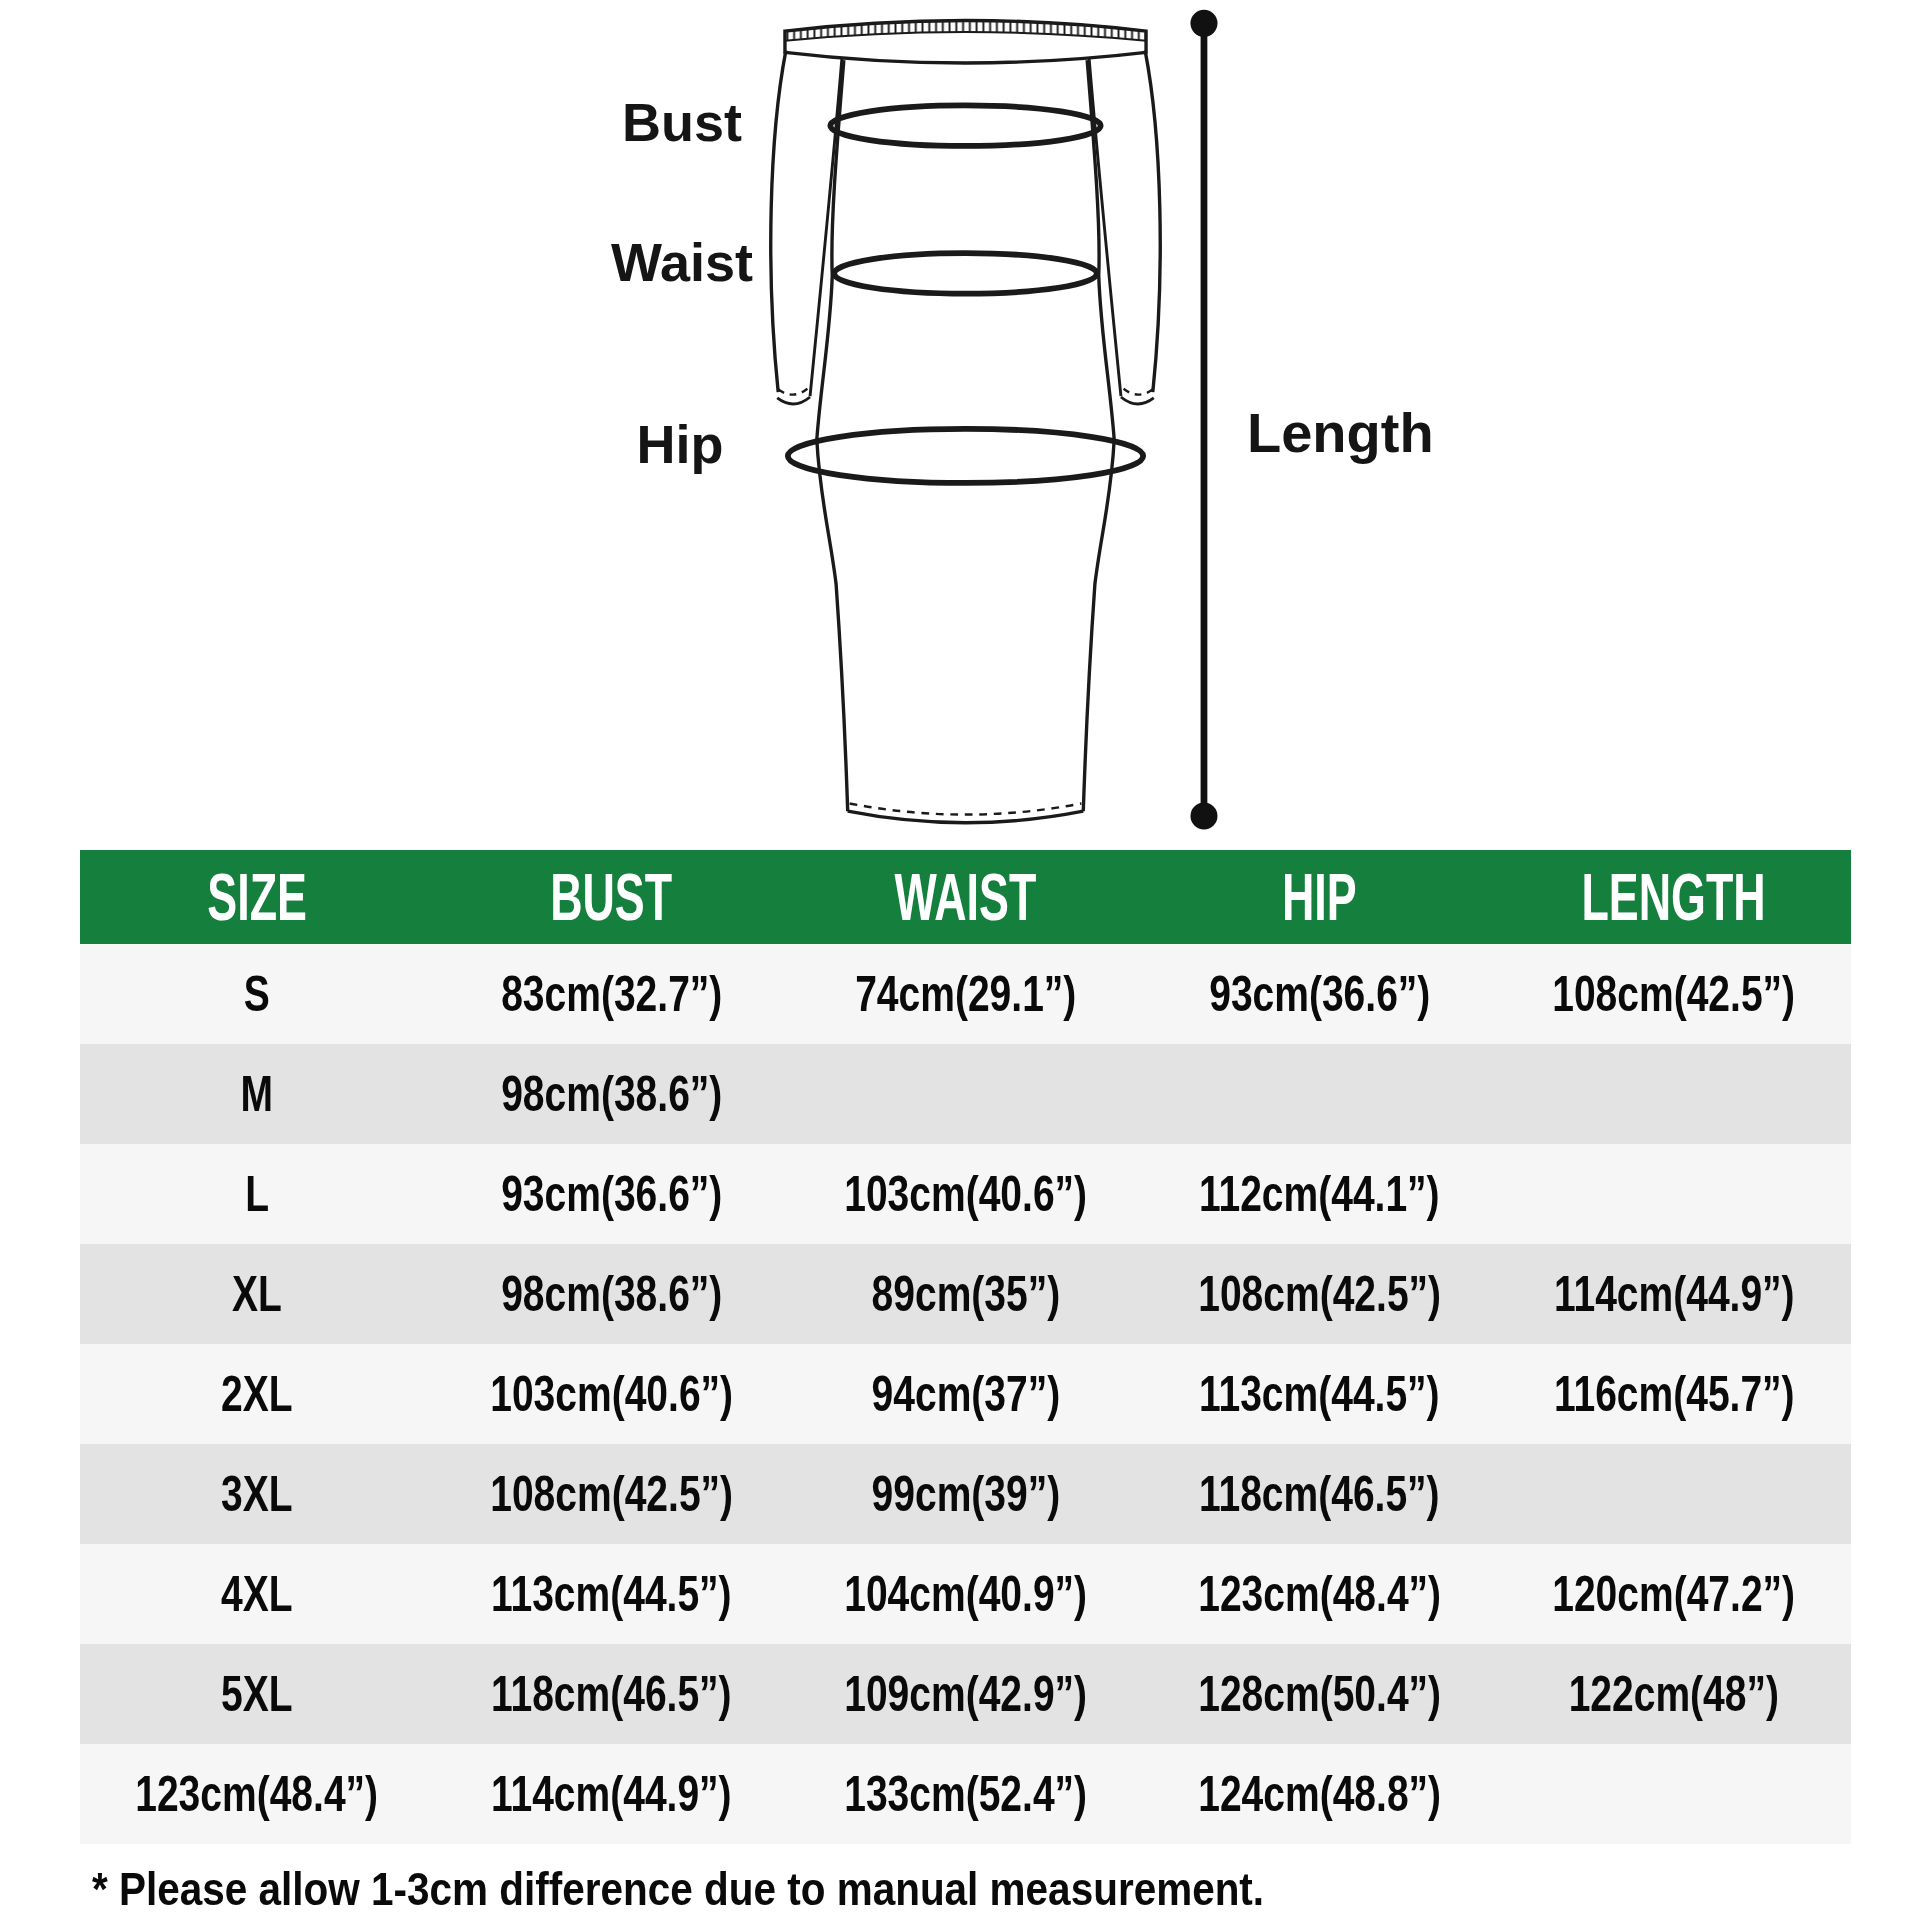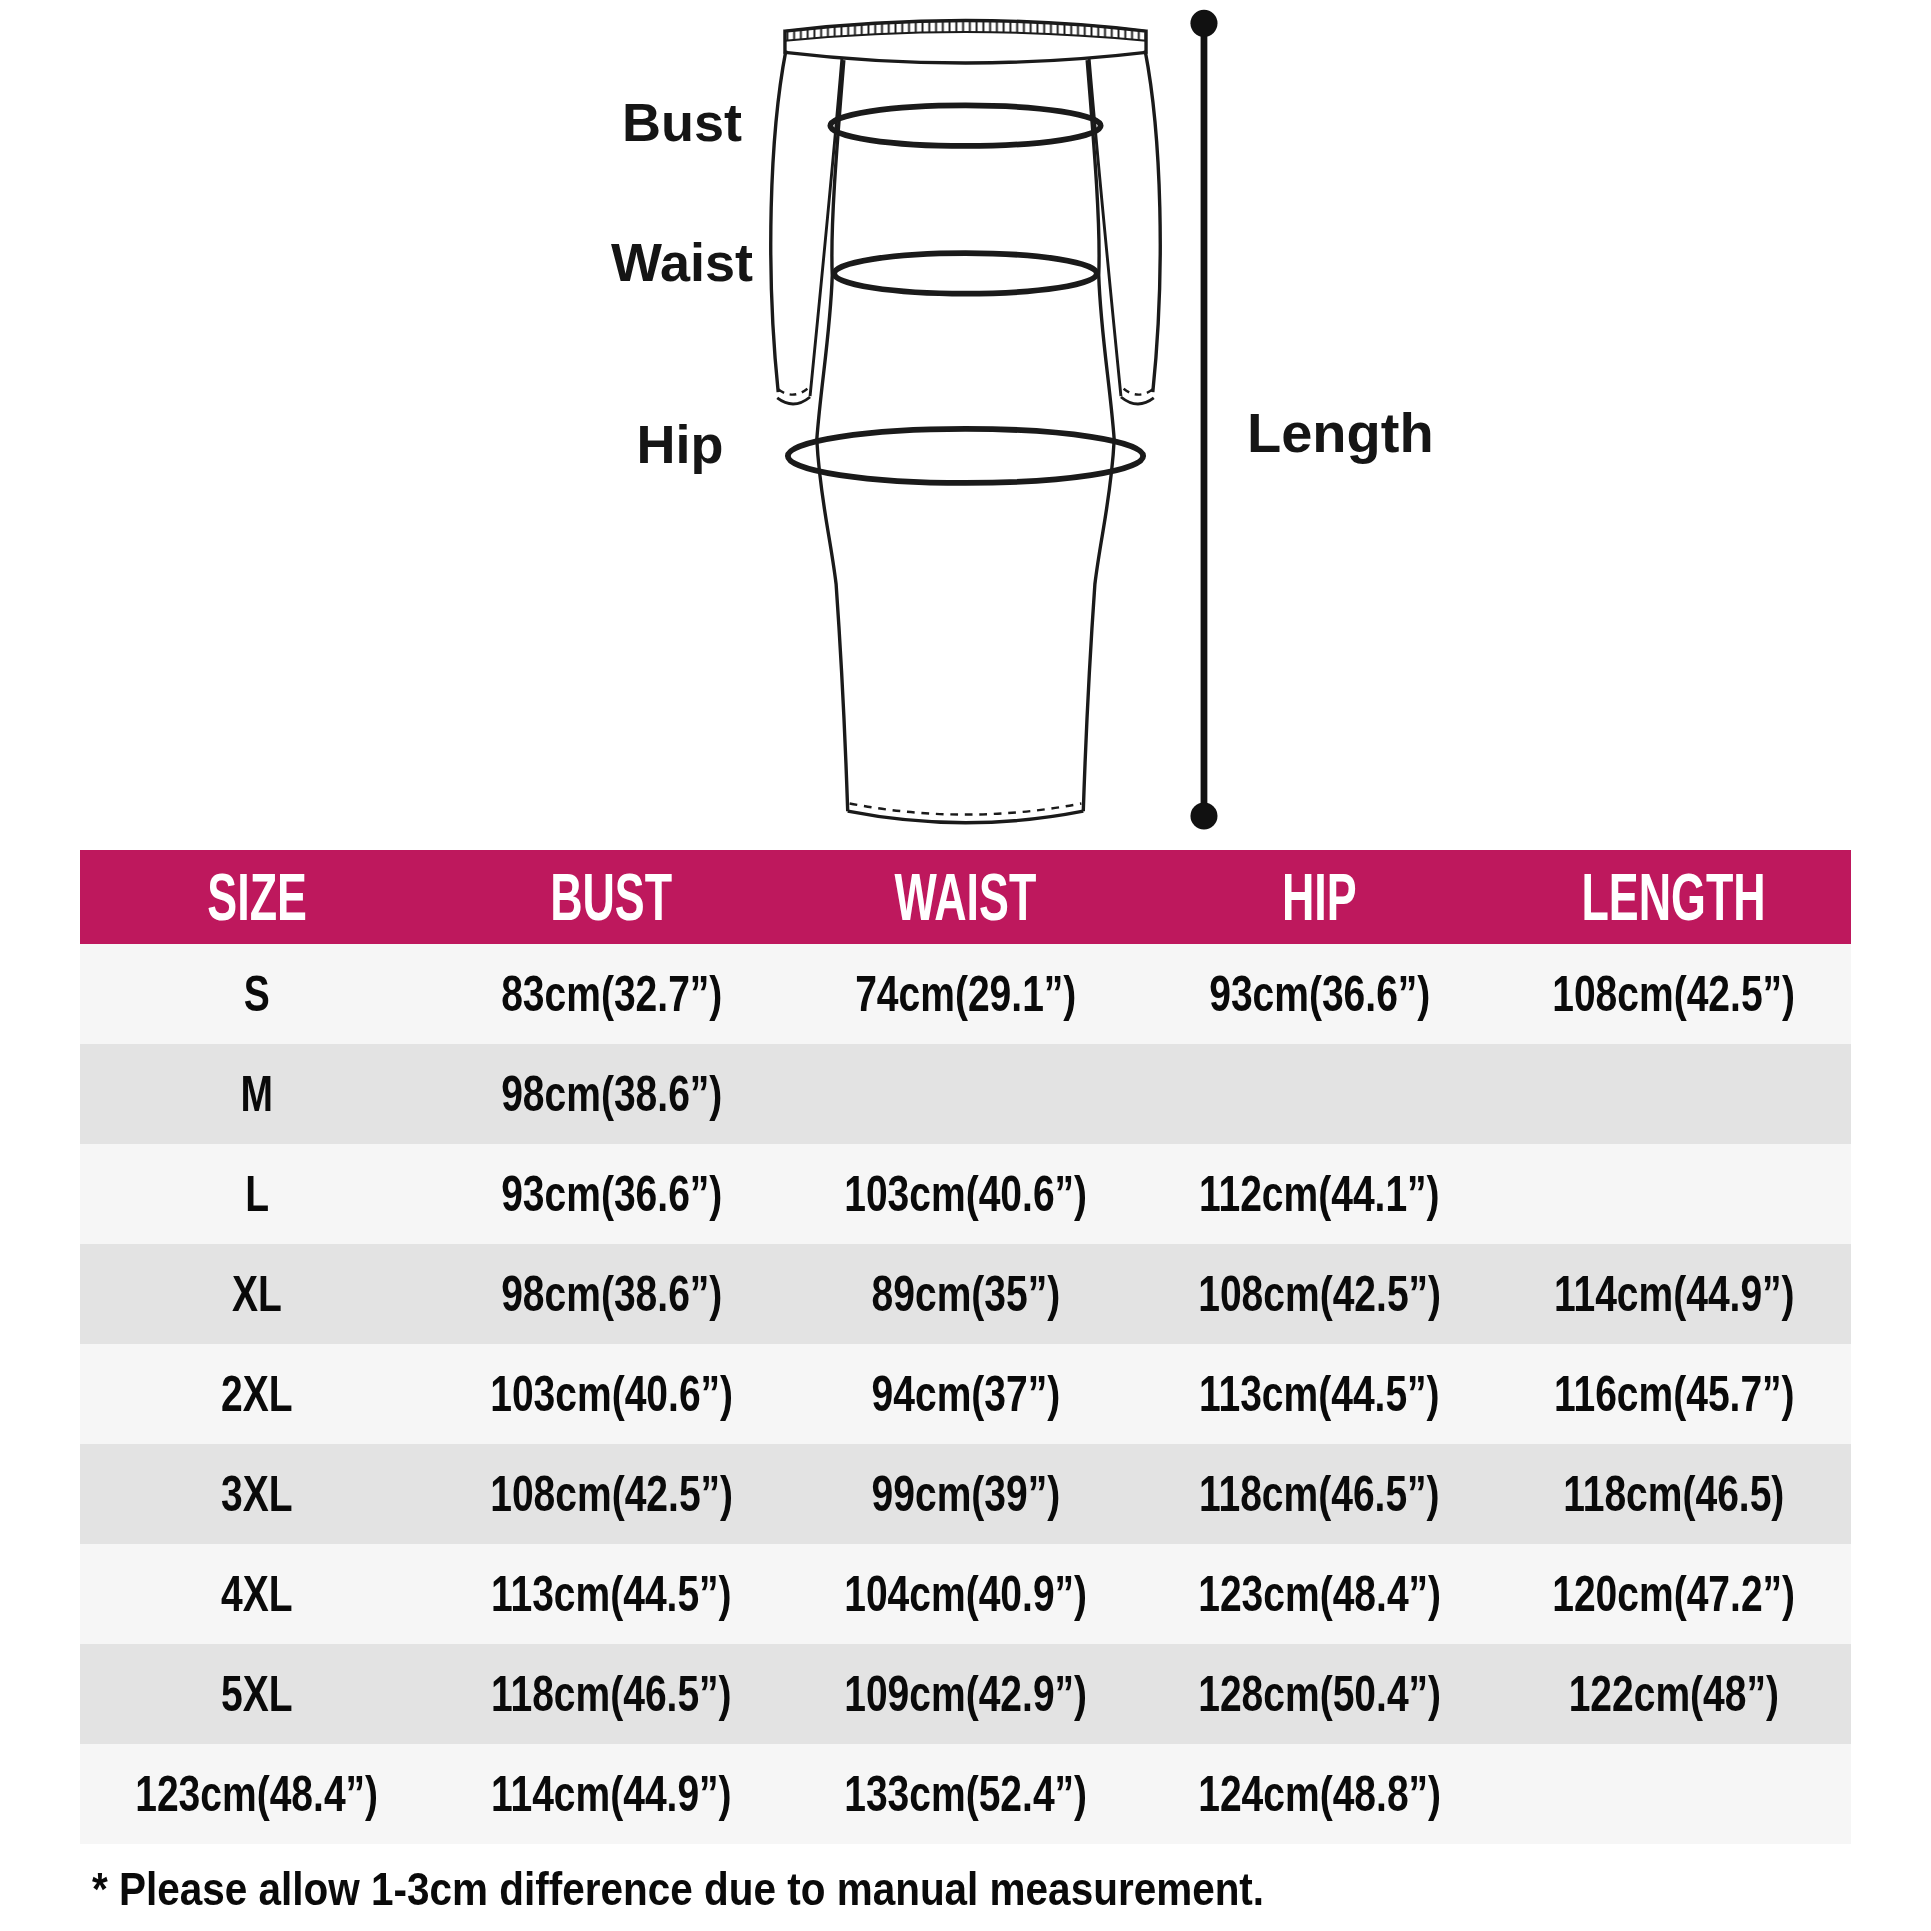--- a/index.html
+++ b/index.html
@@ -25,7 +25,7 @@
     position:absolute;left:80px;top:850px;width:1771px;
   }
   .thead{
-    display:flex;height:94px;background:#be185d;align-items:center;
+    display:flex;height:94px;background:#15803d;align-items:center;
   }
   .thead .cell{color:#ffffff;font-size:64px;}
   .trow{

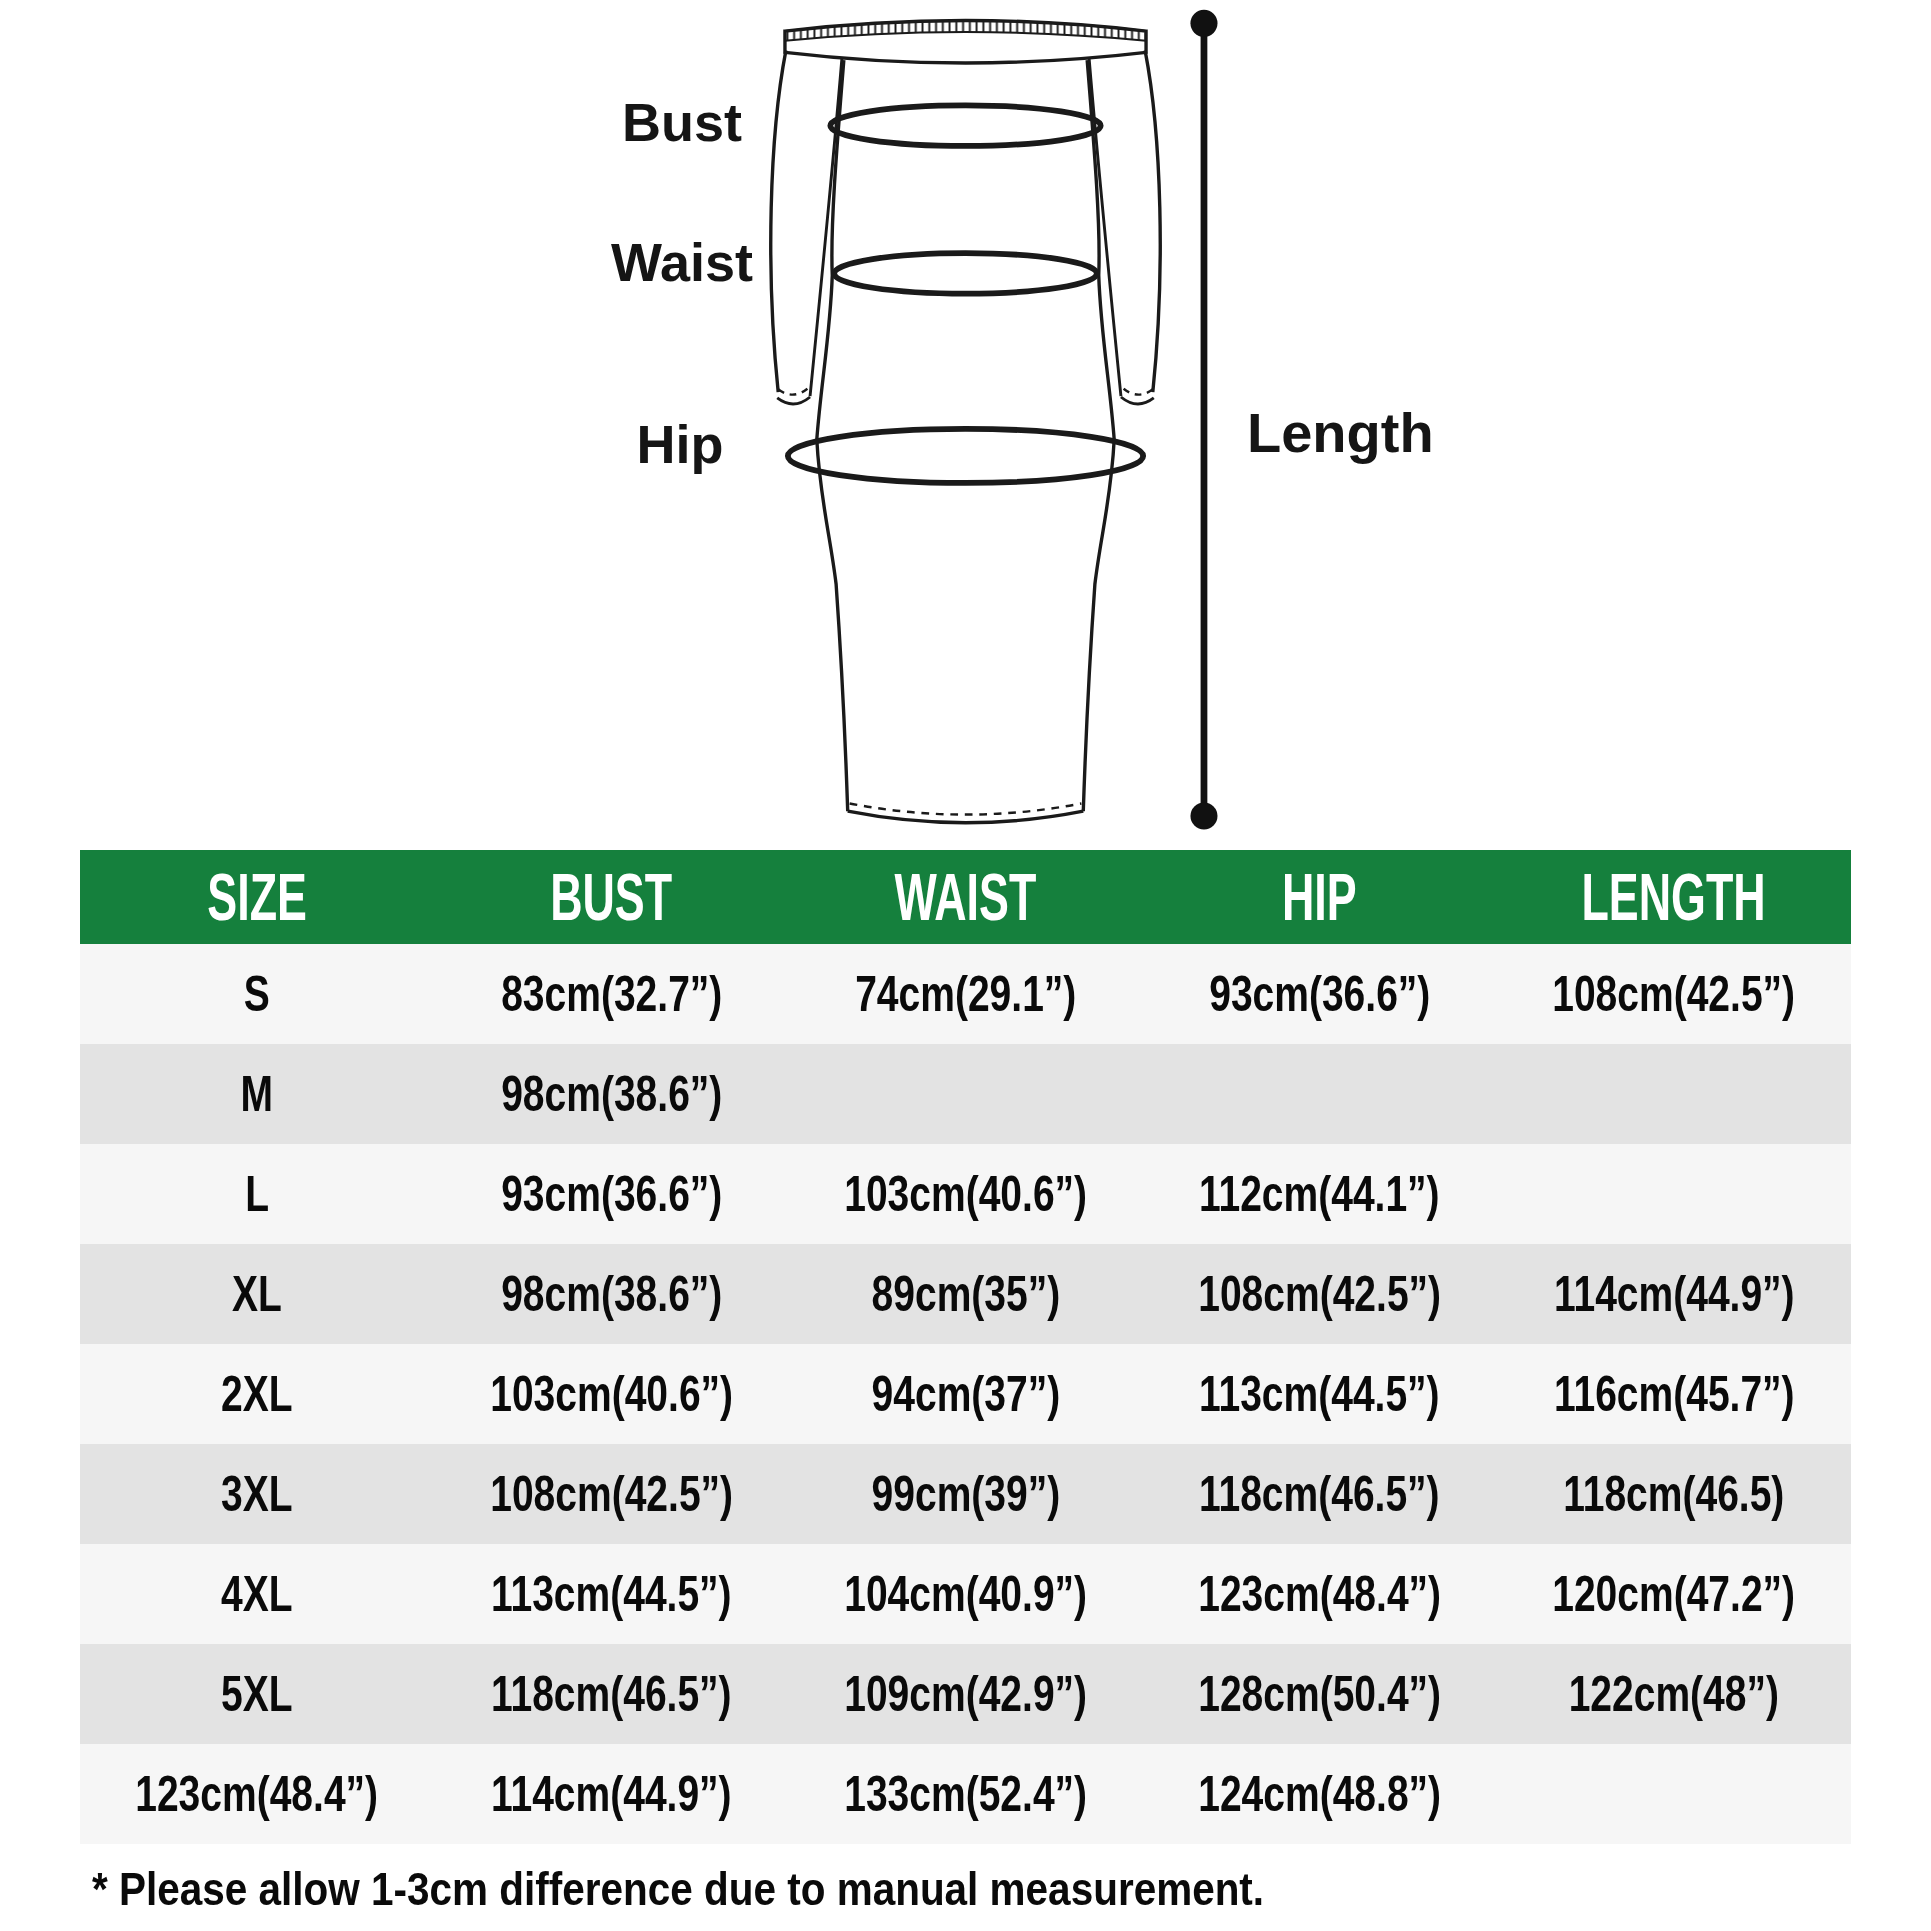--- a/index.html
+++ b/index.html
@@ -141,7 +141,6 @@
     <div class="cell"><span class="cond">108cm(42.5”)</span></div>
     <div class="cell"><span class="cond">99cm(39”)</span></div>
     <div class="cell"><span class="cond">118cm(46.5”)</span></div>
-    <div class="cell"><span class="cond">118cm(46.5)</span></div>
   </div>
 
   <div class="trow light">

